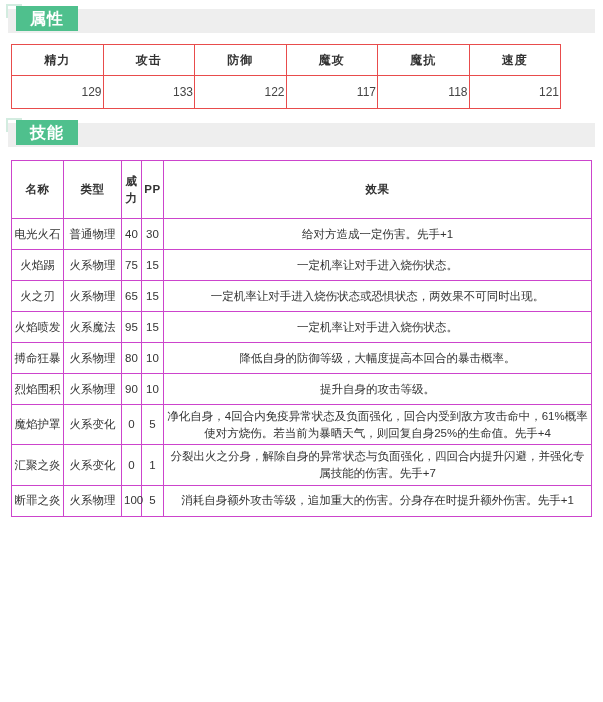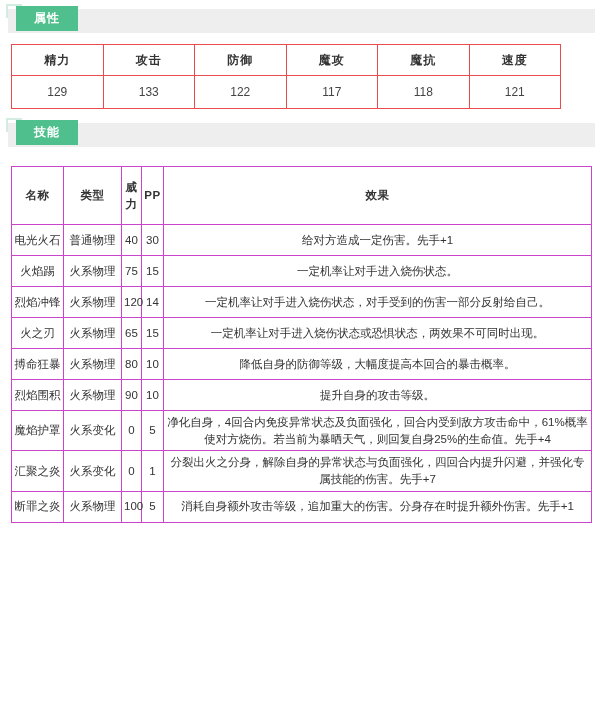--- a/index.html
+++ b/index.html
@@ -41,7 +41,7 @@
     min-width: 62px;
     background: #4fc08d;
     color: #ffffff;
-    font-size: 12px;
+    font-size: 16px;
     font-weight: bold;
     line-height: 25px;
     text-align: center;

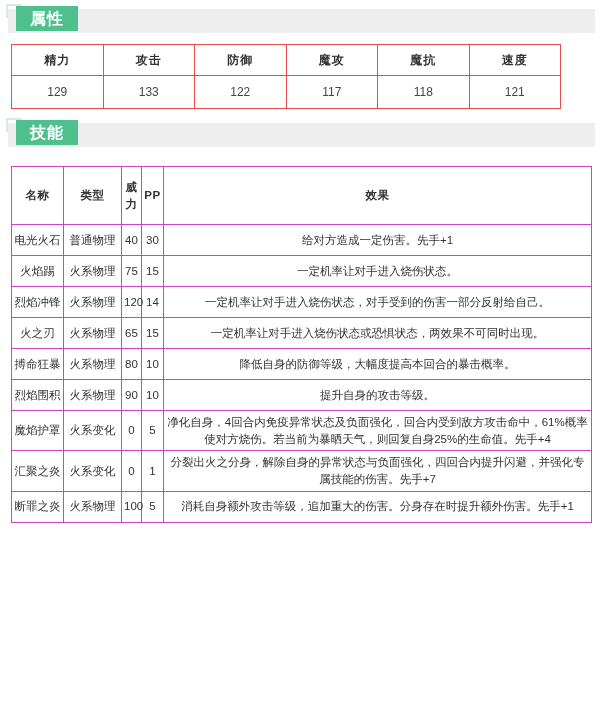--- a/index.html
+++ b/index.html
@@ -71,6 +71,7 @@
     height: 33px;
     font-weight: normal;
     color: #444444;
+    text-align: right;
   }
 
   

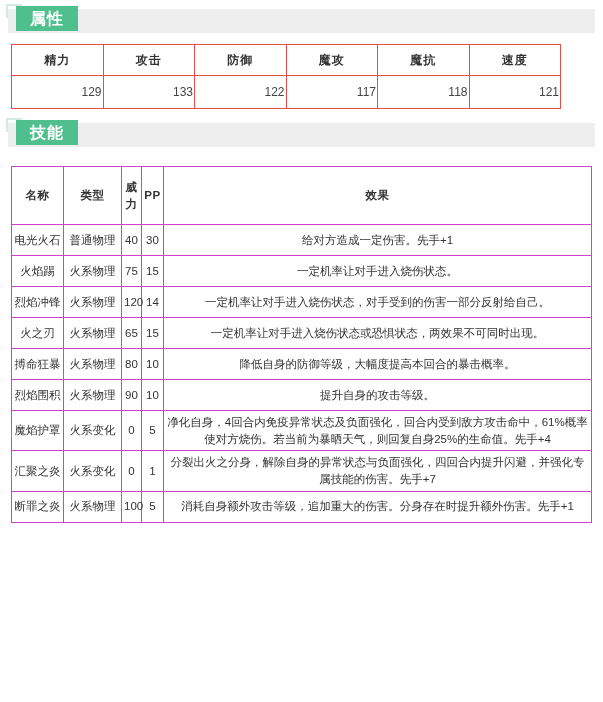--- a/index.html
+++ b/index.html
@@ -75,7 +75,7 @@
   }
 
   
-  .skill-wrap { margin: 19px 11px 0 11px; }
+  .skill-wrap { margin: 13px 11px 0 11px; }
   table.skills {
     width: 581px;
     border-collapse: collapse;

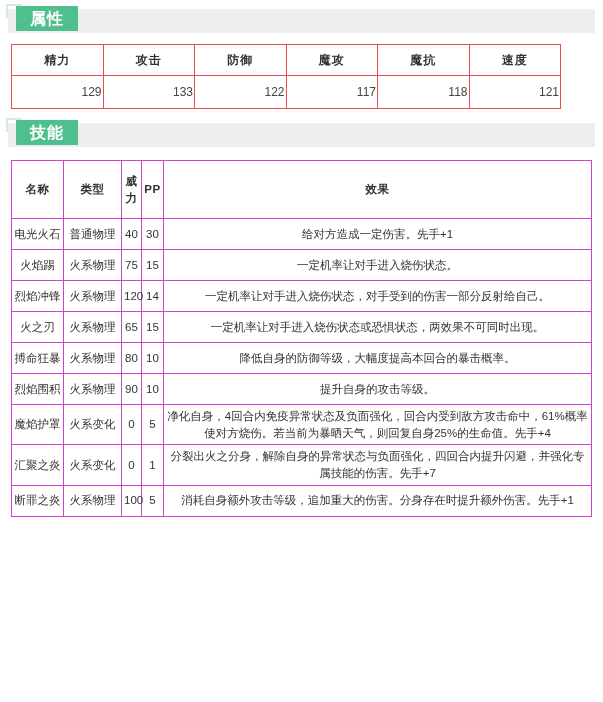--- a/index.html
+++ b/index.html
@@ -170,13 +170,6 @@
             <td class="col-eff eff">一定机率让对手进入烧伤状态。</td>
           </tr>
           <tr>
-            <td class="col-name">烈焰冲锋</td>
-            <td class="col-type">火系物理</td>
-            <td class="col-power">120</td>
-            <td class="col-pp">14</td>
-            <td class="col-eff eff">一定机率让对手进入烧伤状态，对手受到的伤害一部分反射给自己。</td>
-          </tr>
-          <tr>
             <td class="col-name">火之刃</td>
             <td class="col-type">火系物理</td>
             <td class="col-power">65</td>

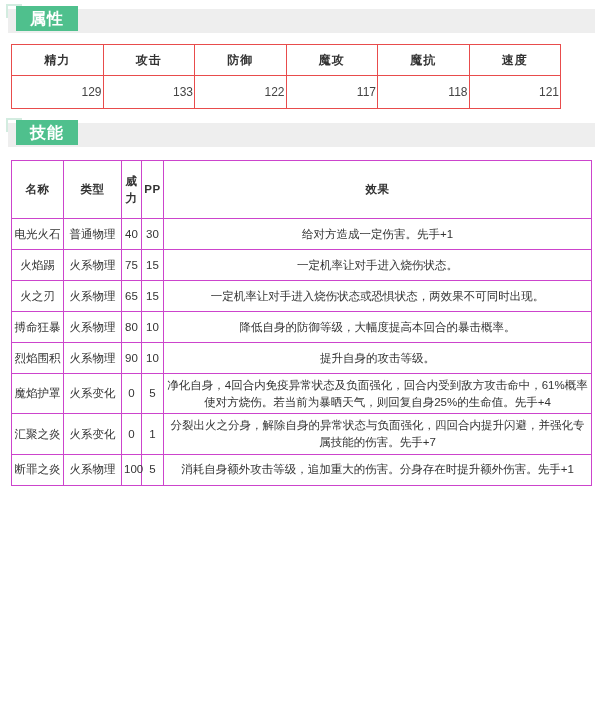--- a/index.html
+++ b/index.html
@@ -177,6 +177,13 @@
             <td class="col-eff eff">一定机率让对手进入烧伤状态或恐惧状态，两效果不可同时出现。</td>
           </tr>
           <tr>
+            <td class="col-name">火焰喷发</td>
+            <td class="col-type">火系魔法</td>
+            <td class="col-power">95</td>
+            <td class="col-pp">15</td>
+            <td class="col-eff eff">一定机率让对手进入烧伤状态。</td>
+          </tr>
+          <tr>
             <td class="col-name">搏命狂暴</td>
             <td class="col-type">火系物理</td>
             <td class="col-power">80</td>

